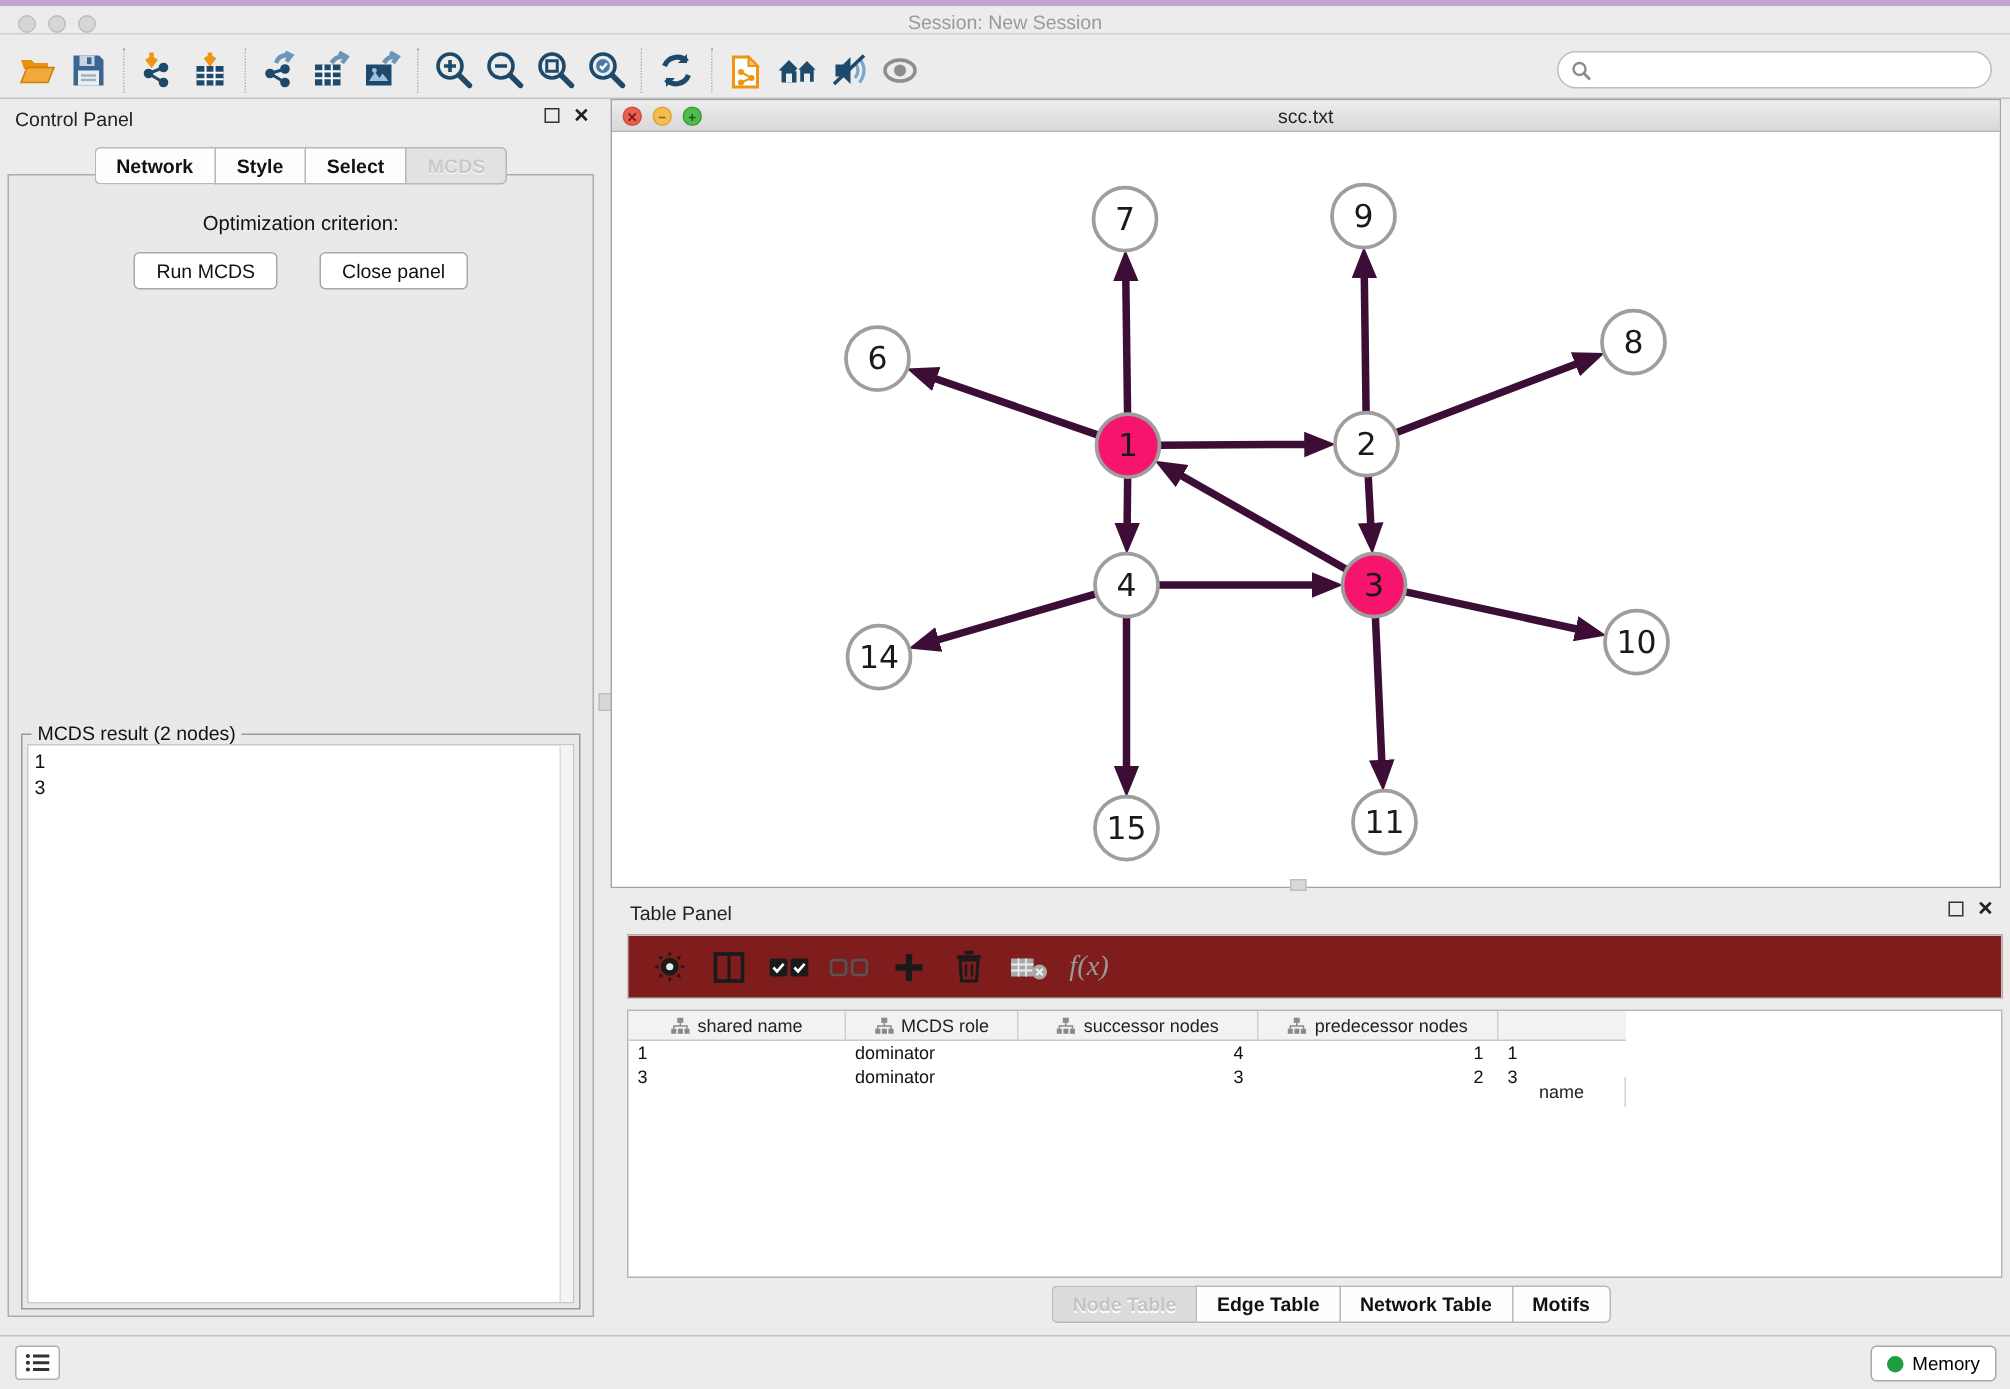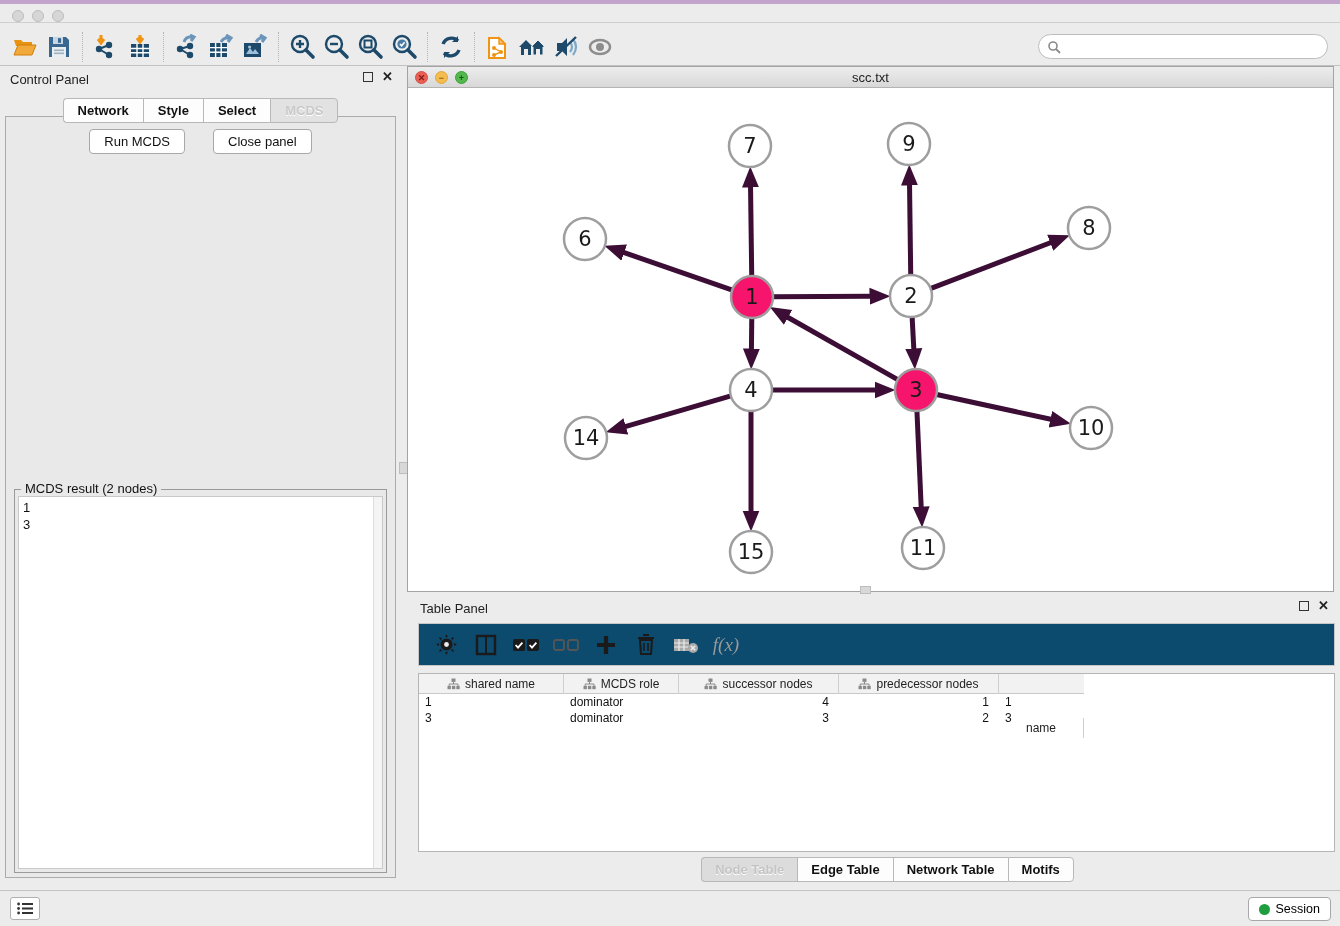--- a/index.html
+++ b/index.html
@@ -91,6 +91,7 @@
     <span class="tl-dot"></span>
     <span class="tl-dot"></span>
   </div>
+  <div class="main-title">Session: New Session</div>
 </div>
 
 <div class="toolbar">

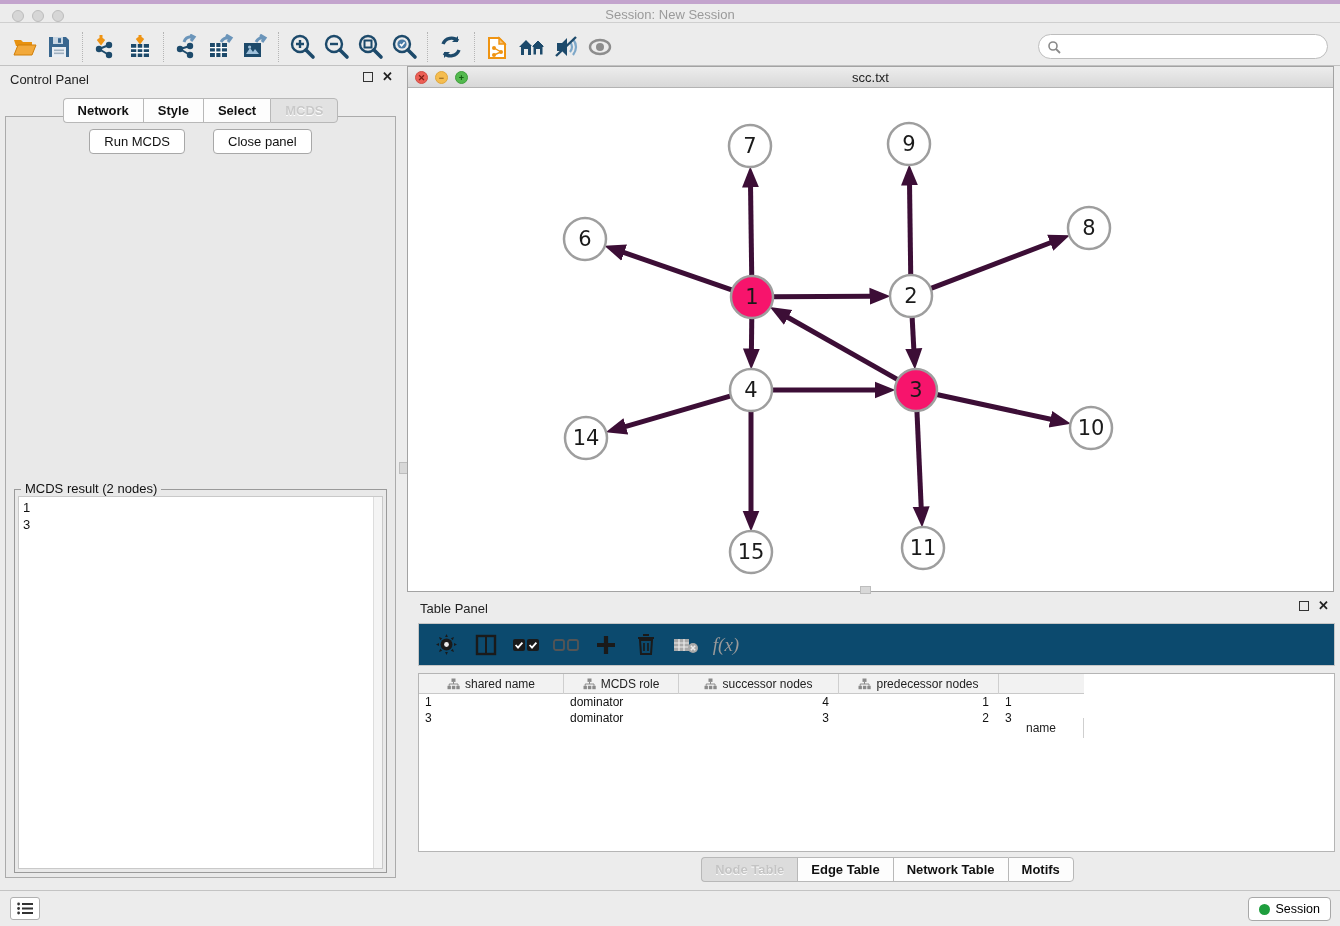--- a/index.html
+++ b/index.html
@@ -248,6 +248,7 @@
       <button class="cp-tab active">MCDS</button>
     </div>
   <div class="cp-body">
+    <div class="opt-label">Optimization criterion:</div>
     <div class="cp-buttons">
       <button class="btn">Run MCDS</button>
       <button class="btn">Close panel</button>

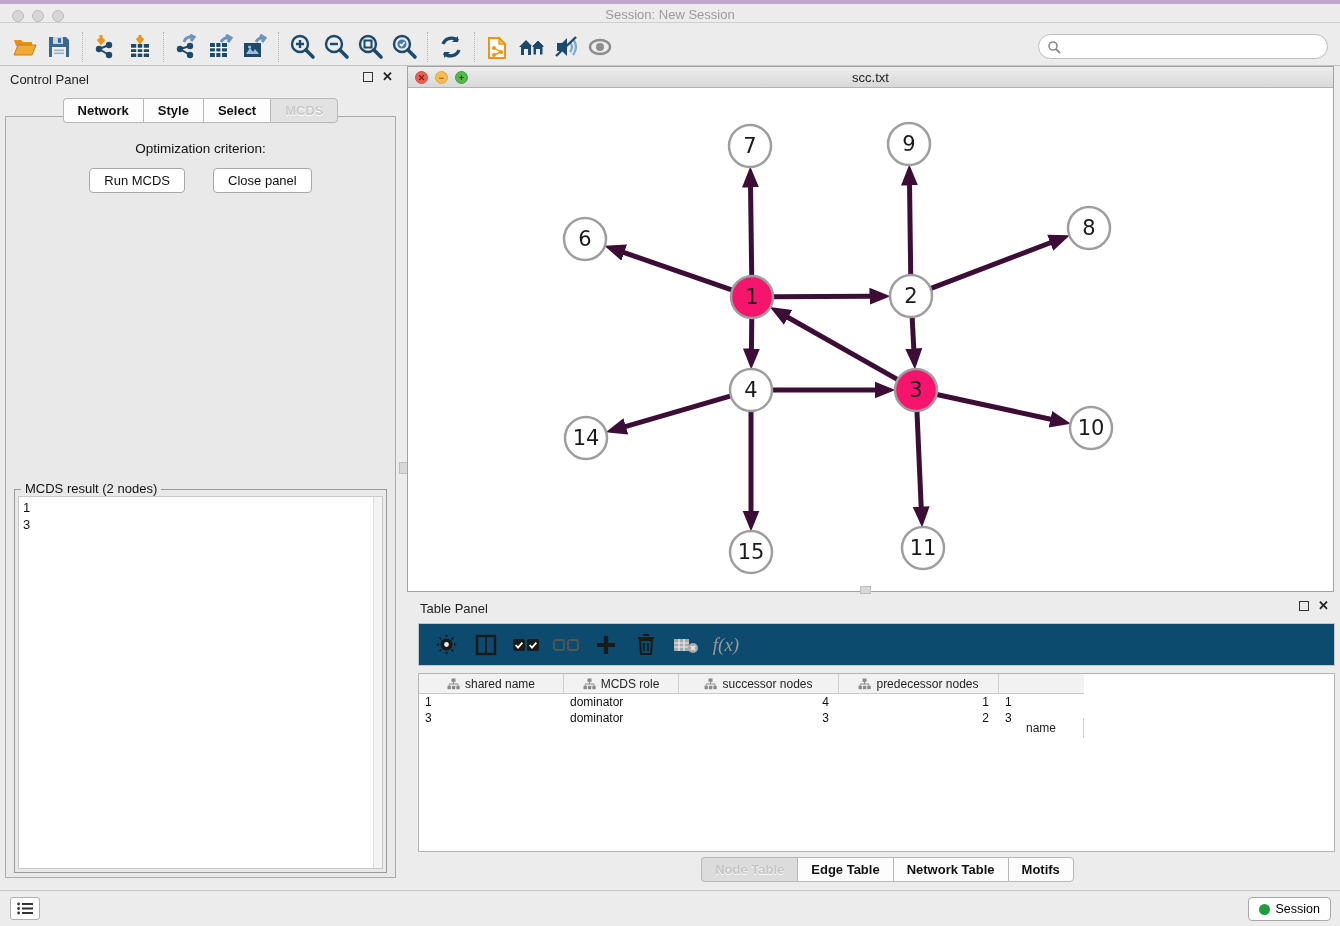--- a/index.html
+++ b/index.html
@@ -62,7 +62,7 @@
 
   
   .table-panel { position:absolute; left:410px; top:595px; width:927px; height:295px; background:#ececec; }
-  .tp-toolbar { position:absolute; left:8px; right:2px; top:28px; height:43px; border:1px solid #c6c6c6; background:#0c4a6e; display:flex; align-items:center; gap:10px; padding-left:12px; }
+  .tp-toolbar { position:absolute; left:8px; right:2px; top:28px; height:43px; border:1px solid #c6c6c6; background:#7f1d1d; display:flex; align-items:center; gap:10px; padding-left:12px; }
   .tp-btn { width:30px; height:30px; background:transparent; border:none; display:flex; align-items:center; justify-content:center; cursor:pointer; }
   .fx-label { font-family:"Liberation Serif",serif; font-style:italic; font-size:19px; color:#9a9a9a; }
   .tp-tablebox { position:absolute; left:8px; right:2px; top:78px; bottom:38px; border:1px solid #b5b5b5; background:#ffffff; overflow:hidden; }

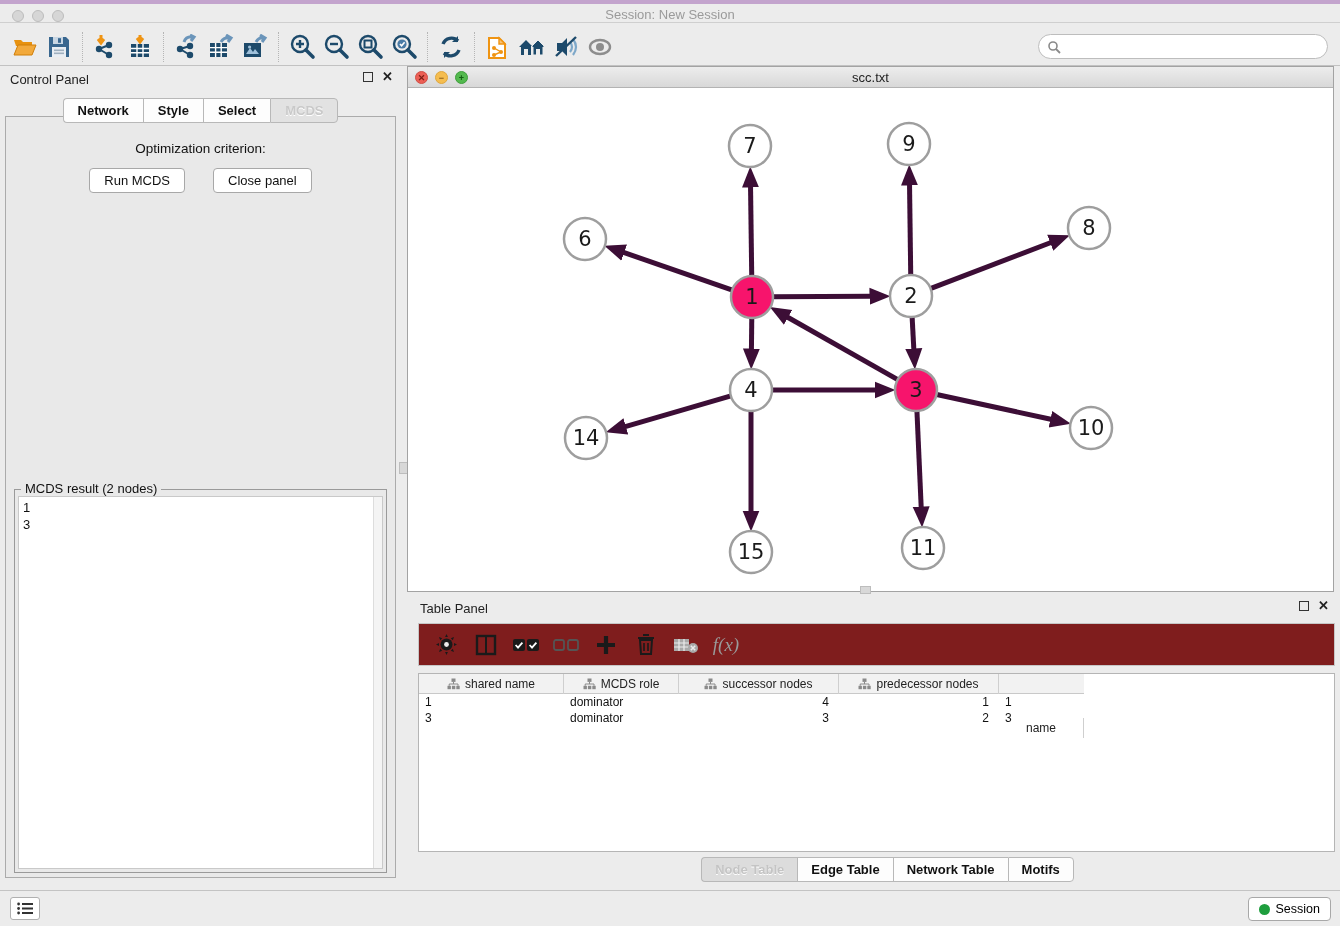--- a/index.html
+++ b/index.html
@@ -490,7 +490,7 @@
   </button>
   <button class="sb-mem">
     <span class="mem-dot"></span>
-    <span>Session</span>
+    <span>Memory</span>
   </button>
 </div>
 

